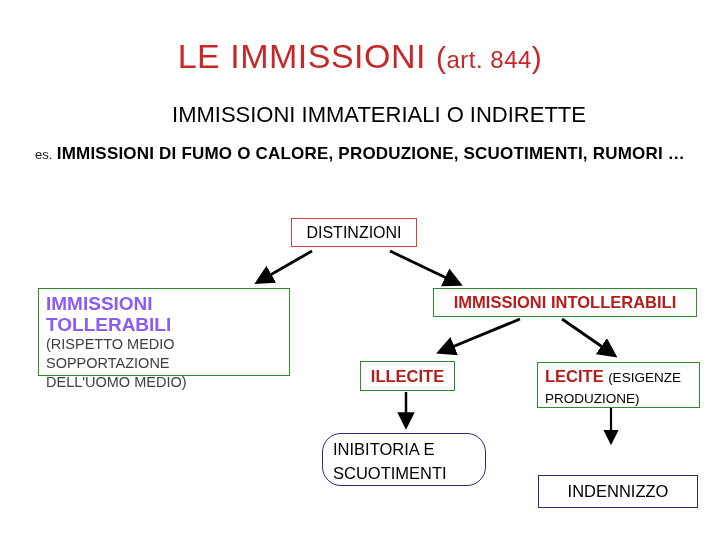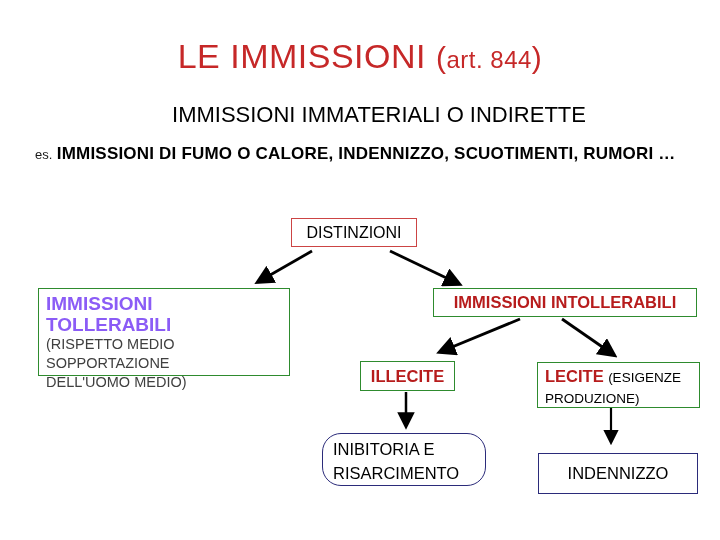--- a/index.html
+++ b/index.html
@@ -85,7 +85,7 @@
 
   <div class="subtitle">IMMISSIONI IMMATERIALI O INDIRETTE</div>
 
-  <div class="example"><span class="prefix">es.</span><span> </span><span class="text">IMMISSIONI DI FUMO O CALORE, INDENNIZZO, SCUOTIMENTI, RUMORI …</span></div>
+  <div class="example"><span class="prefix">es.</span><span> </span><span class="text">IMMISSIONI DI FUMO O CALORE, PRODUZIONE, SCUOTIMENTI, RUMORI …</span></div>
 
   <svg class="arrows" viewBox="0 0 720 540" xmlns="http://www.w3.org/2000/svg">
     <defs>

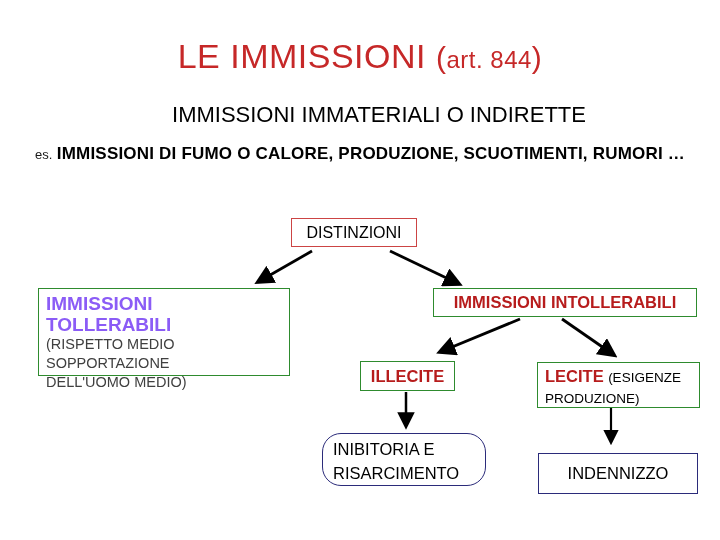--- a/index.html
+++ b/index.html
@@ -124,7 +124,7 @@
 
   <div class="box b-navy b-inib">
     <div>INIBITORIA E</div>
-    <div>RISARCIMENTO</div>
+    <div>SCUOTIMENTI</div>
   </div>
 
   <div class="box b-navy b-inden">

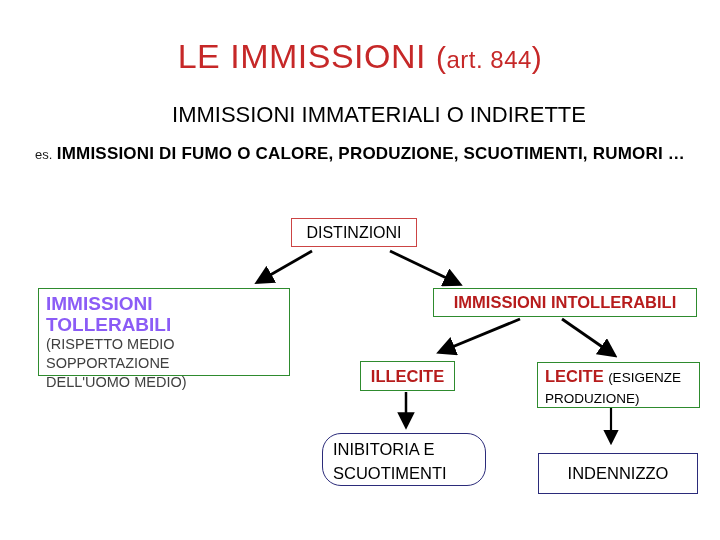--- a/index.html
+++ b/index.html
@@ -70,7 +70,7 @@
     color:#000;font-size:16.5px;line-height:24px;border-radius:19px;
   }
   .b-inden{
-    left:538px;top:453px;width:160px;height:41px;
+    left:538px;top:475px;width:160px;height:33px;
     display:flex;align-items:center;justify-content:center;
     color:#000;font-size:16.5px;
   }

